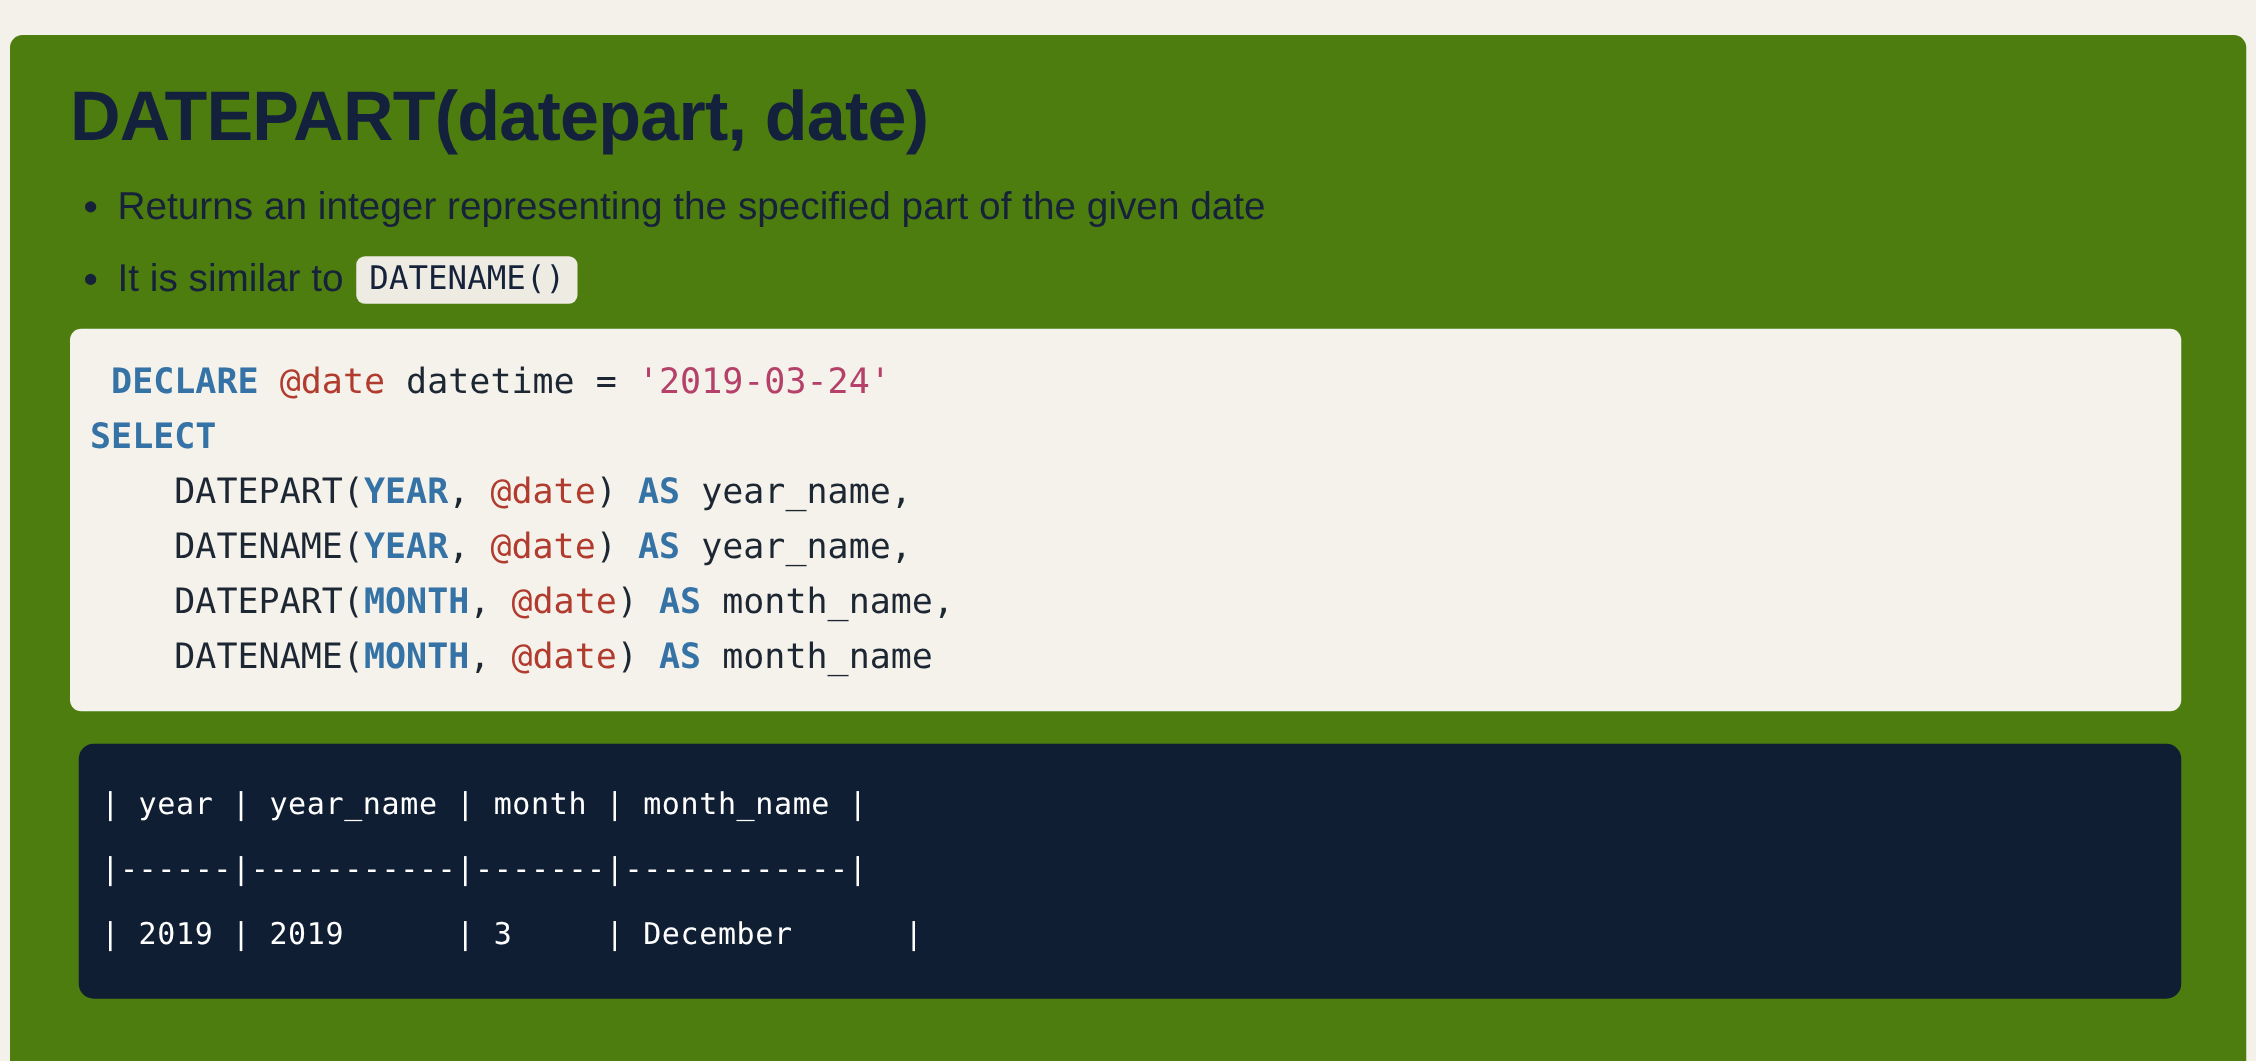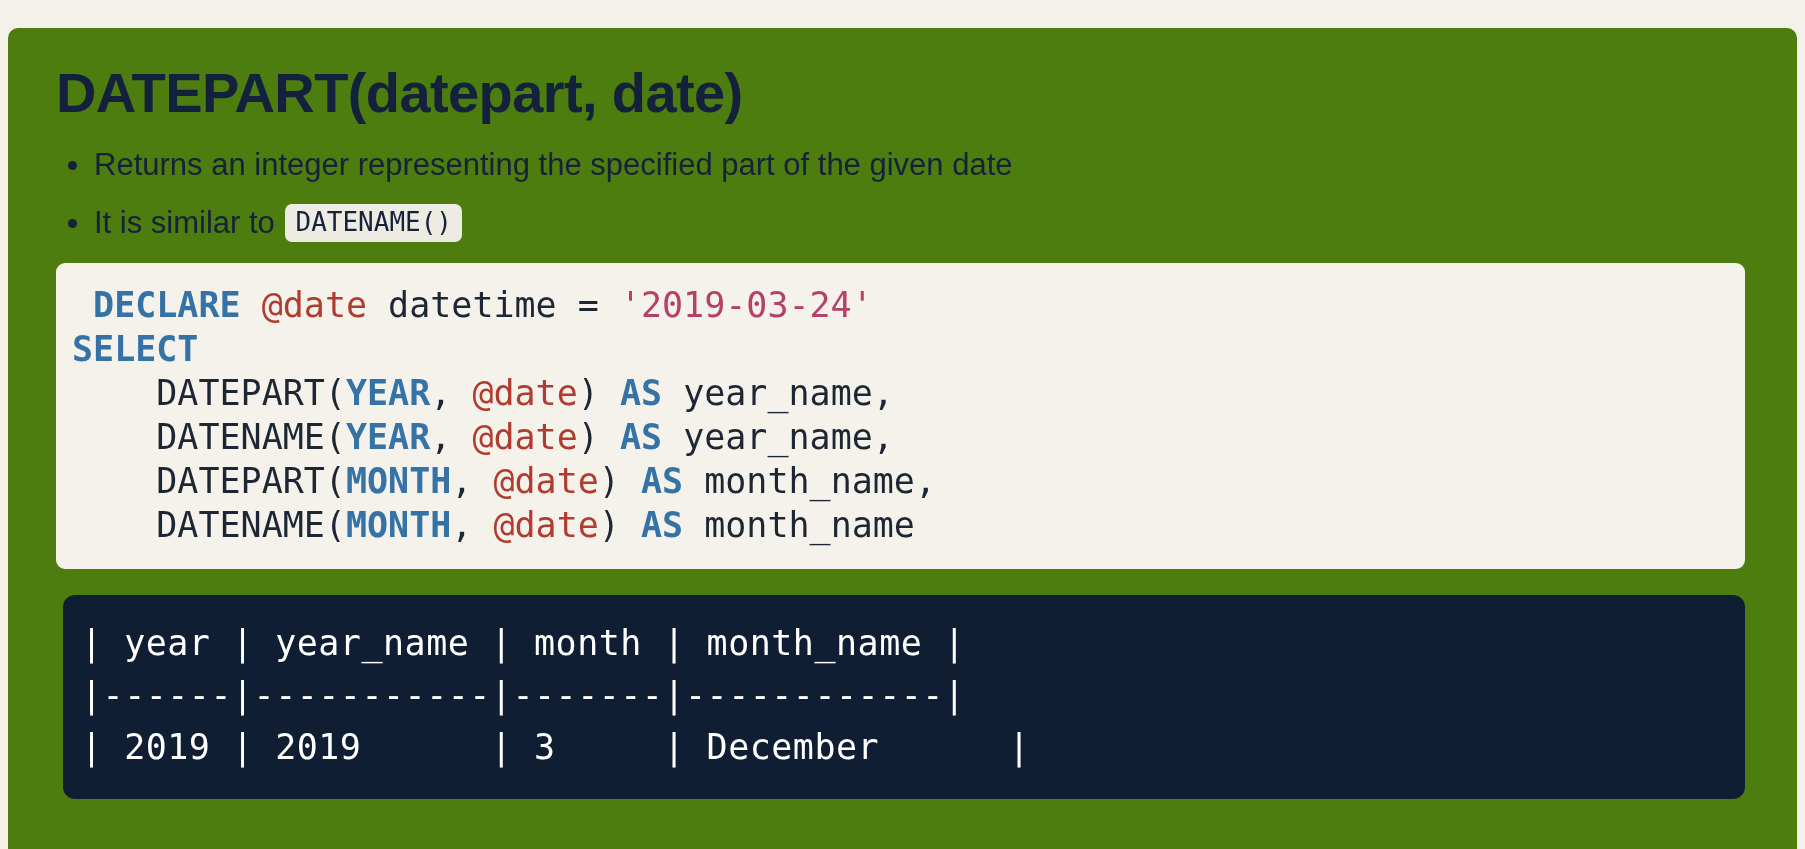--- a/index.html
+++ b/index.html
@@ -100,7 +100,7 @@
   }
   .code-line {
     font-family: "DejaVu Sans Mono", "Liberation Mono", monospace;
-    font-size: 35px;
+    font-size: 28px;
     line-height: 44px;
     color: #1d2733;
     white-space: pre;

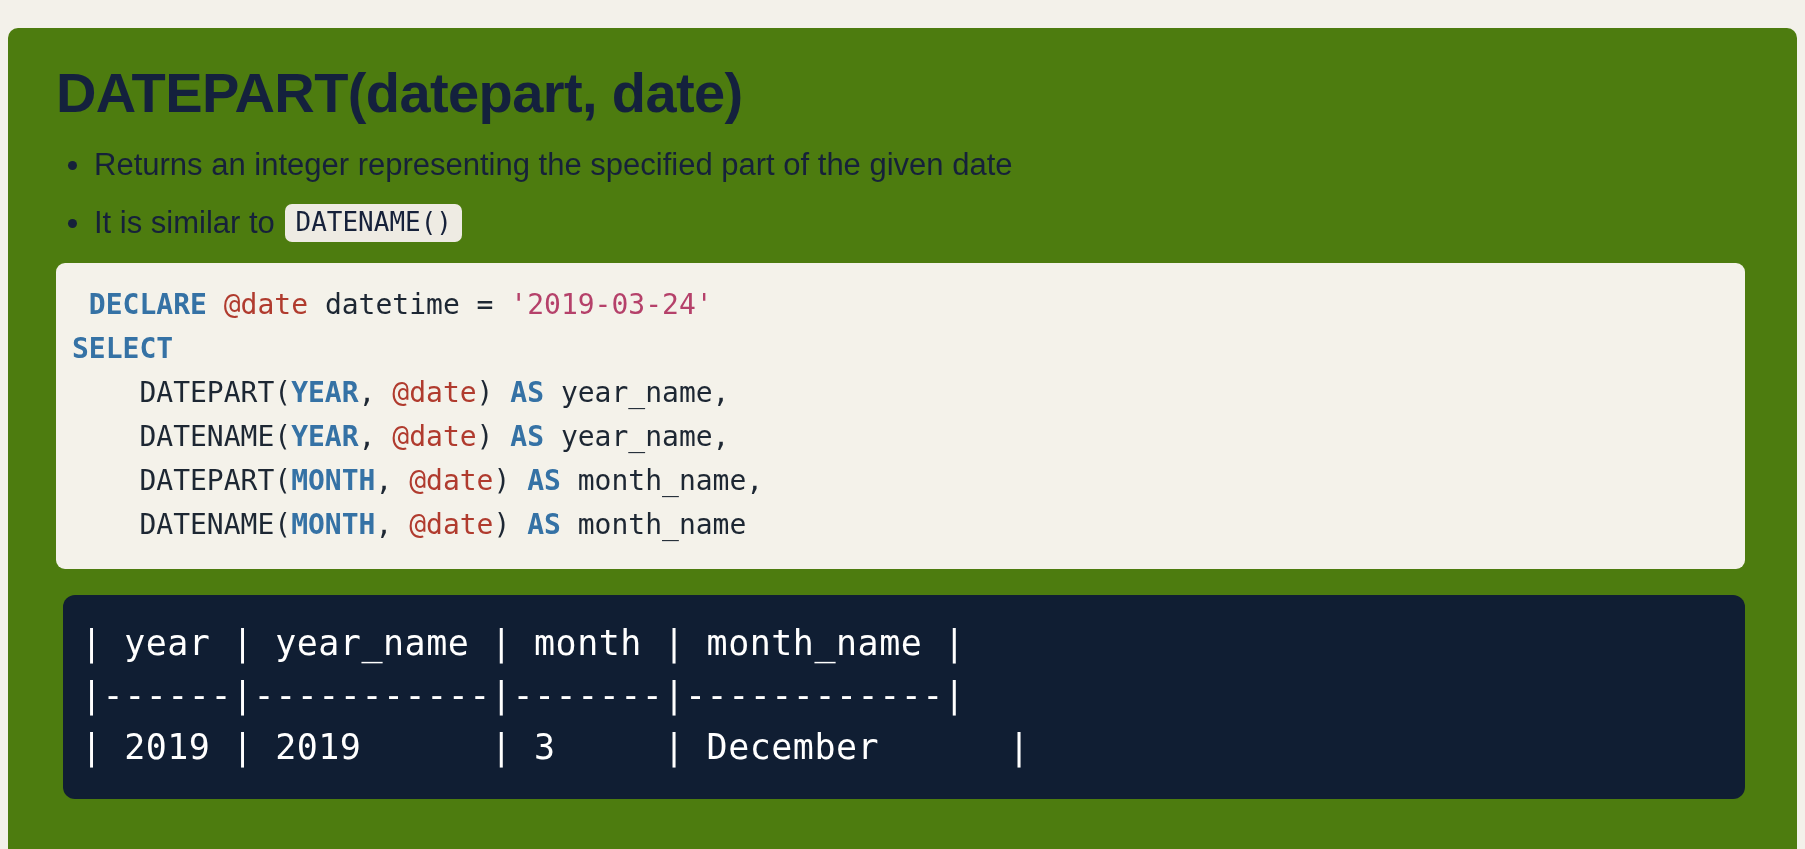--- a/index.html
+++ b/index.html
@@ -124,7 +124,7 @@
   }
   .output-line {
     font-family: "DejaVu Sans Mono", "Liberation Mono", monospace;
-    font-size: 35px;
+    font-size: 24px;
     line-height: 52px;
     color: #ffffff;
     white-space: pre;

